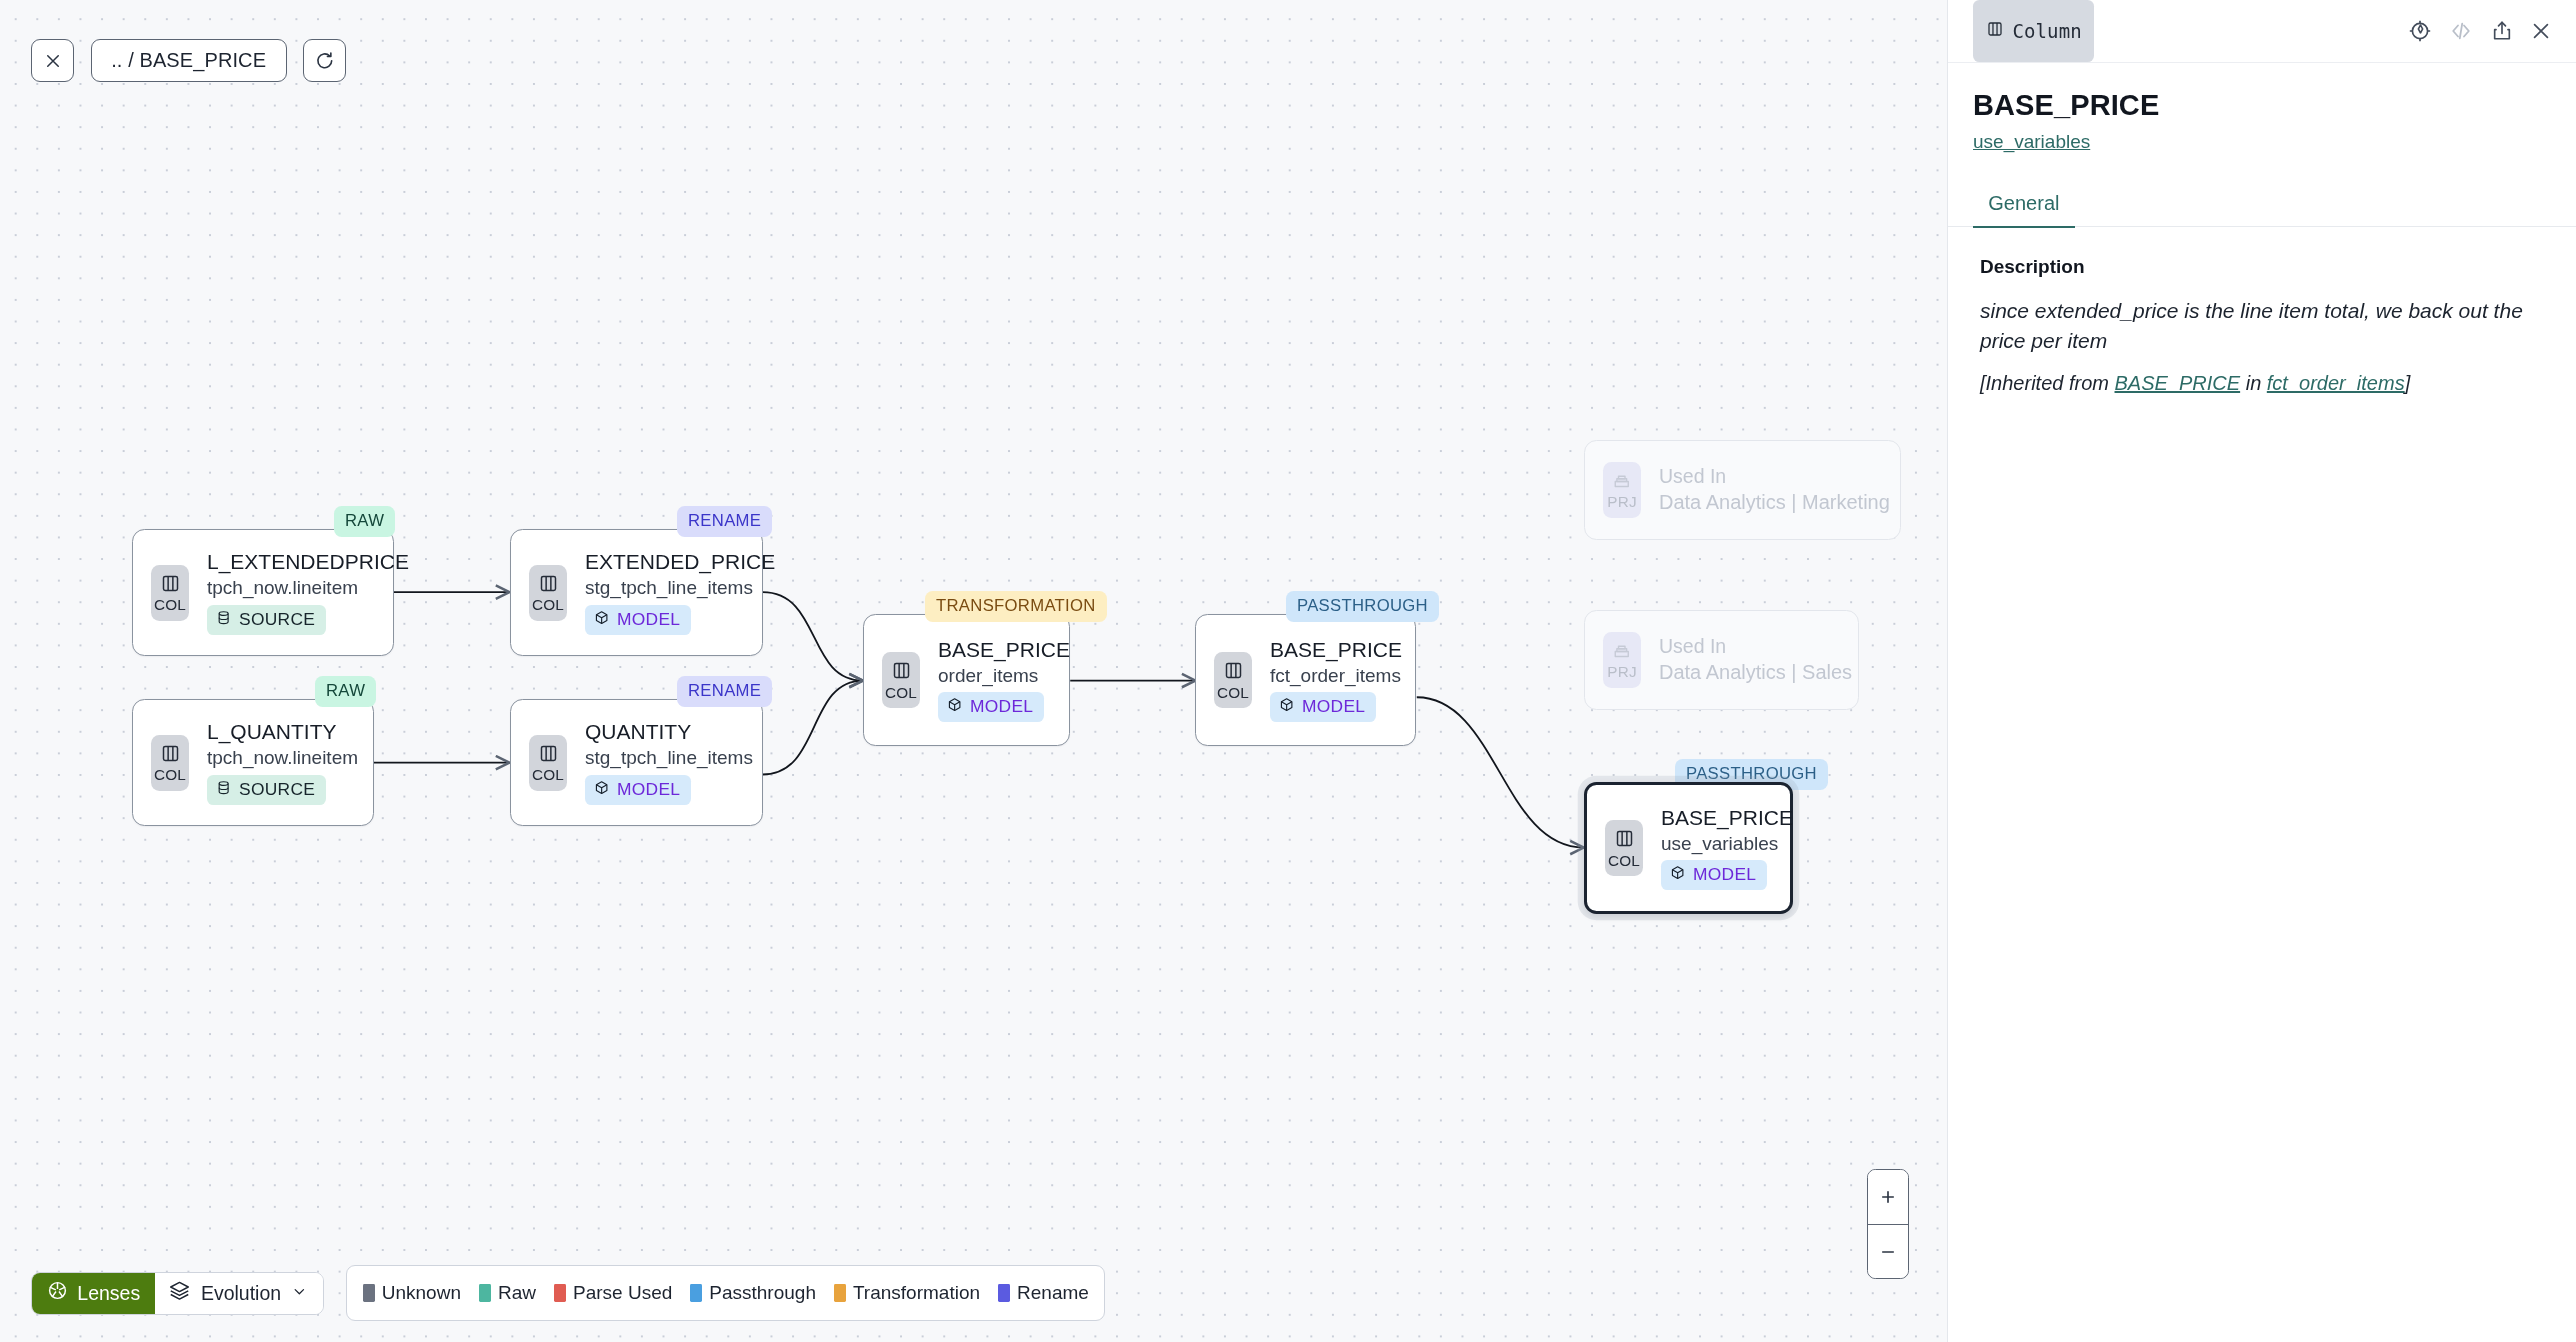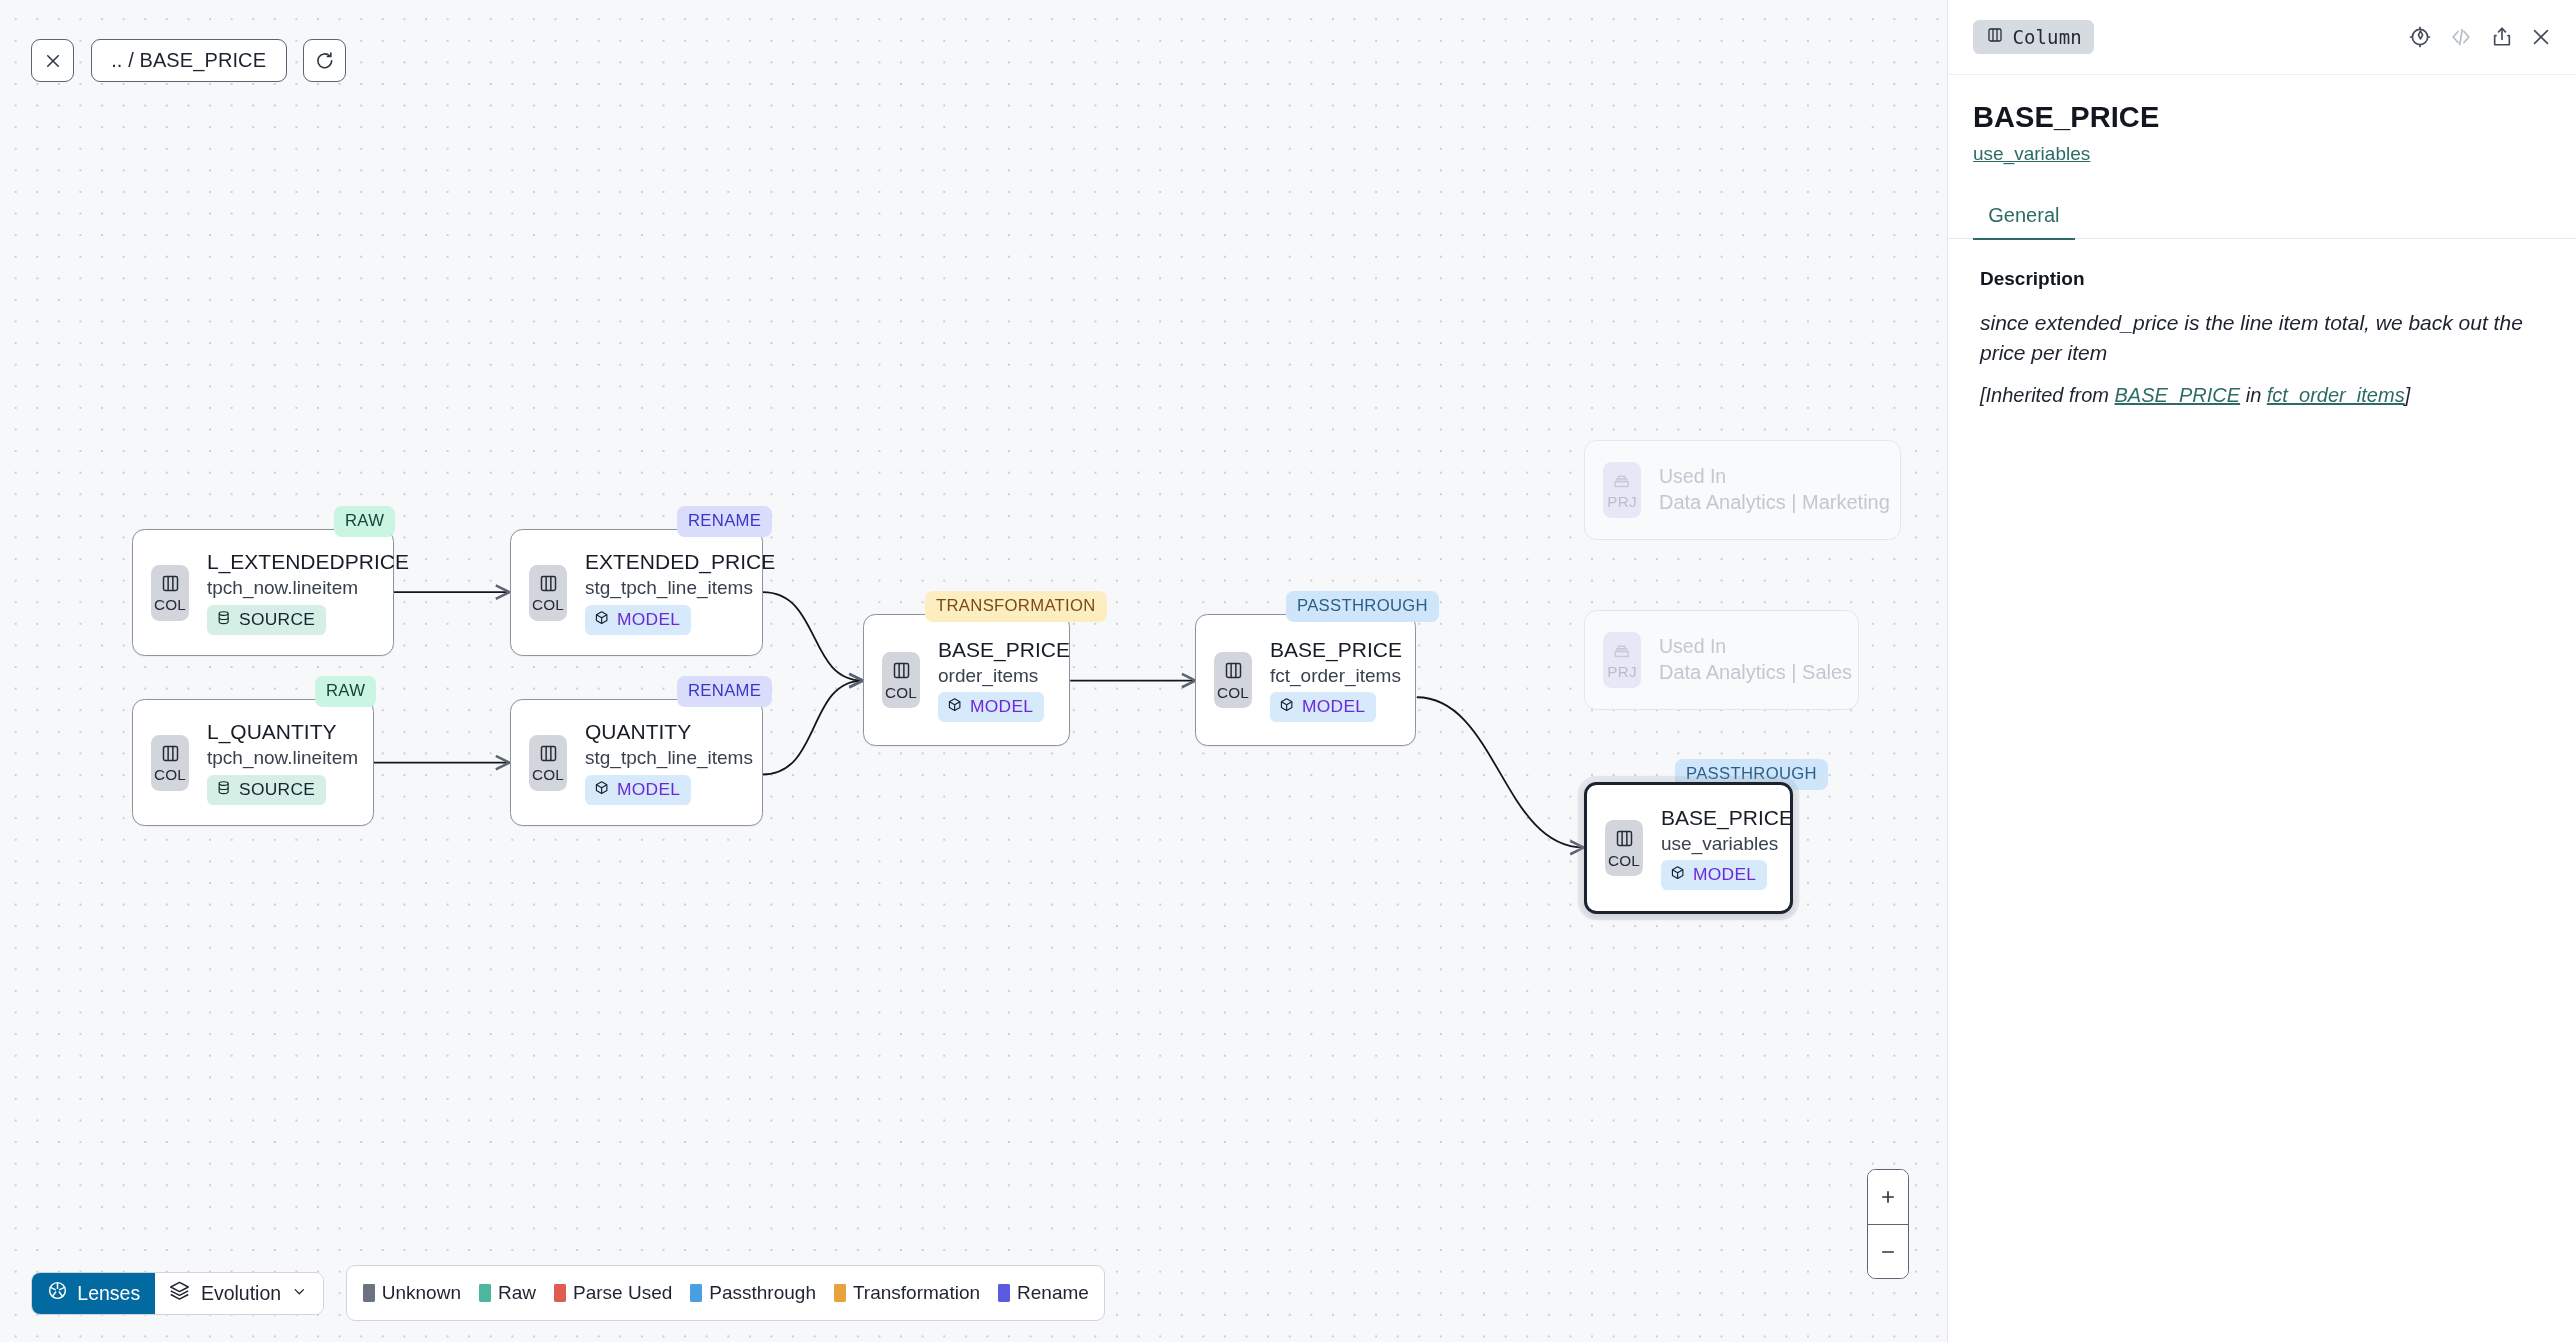--- a/index.html
+++ b/index.html
@@ -158,8 +158,8 @@
     display: flex; flex-direction: column;
   }
   .panel-head {
-    height: 75px; flex: none;
-    display: flex; align-items: center; justify-content: space-between;
+    height: 63px; flex: none;
+    display: flex; justify-content: space-between;
     padding: 0 24px 0 25px;
     border-bottom: 1px solid #eceef2;
   }

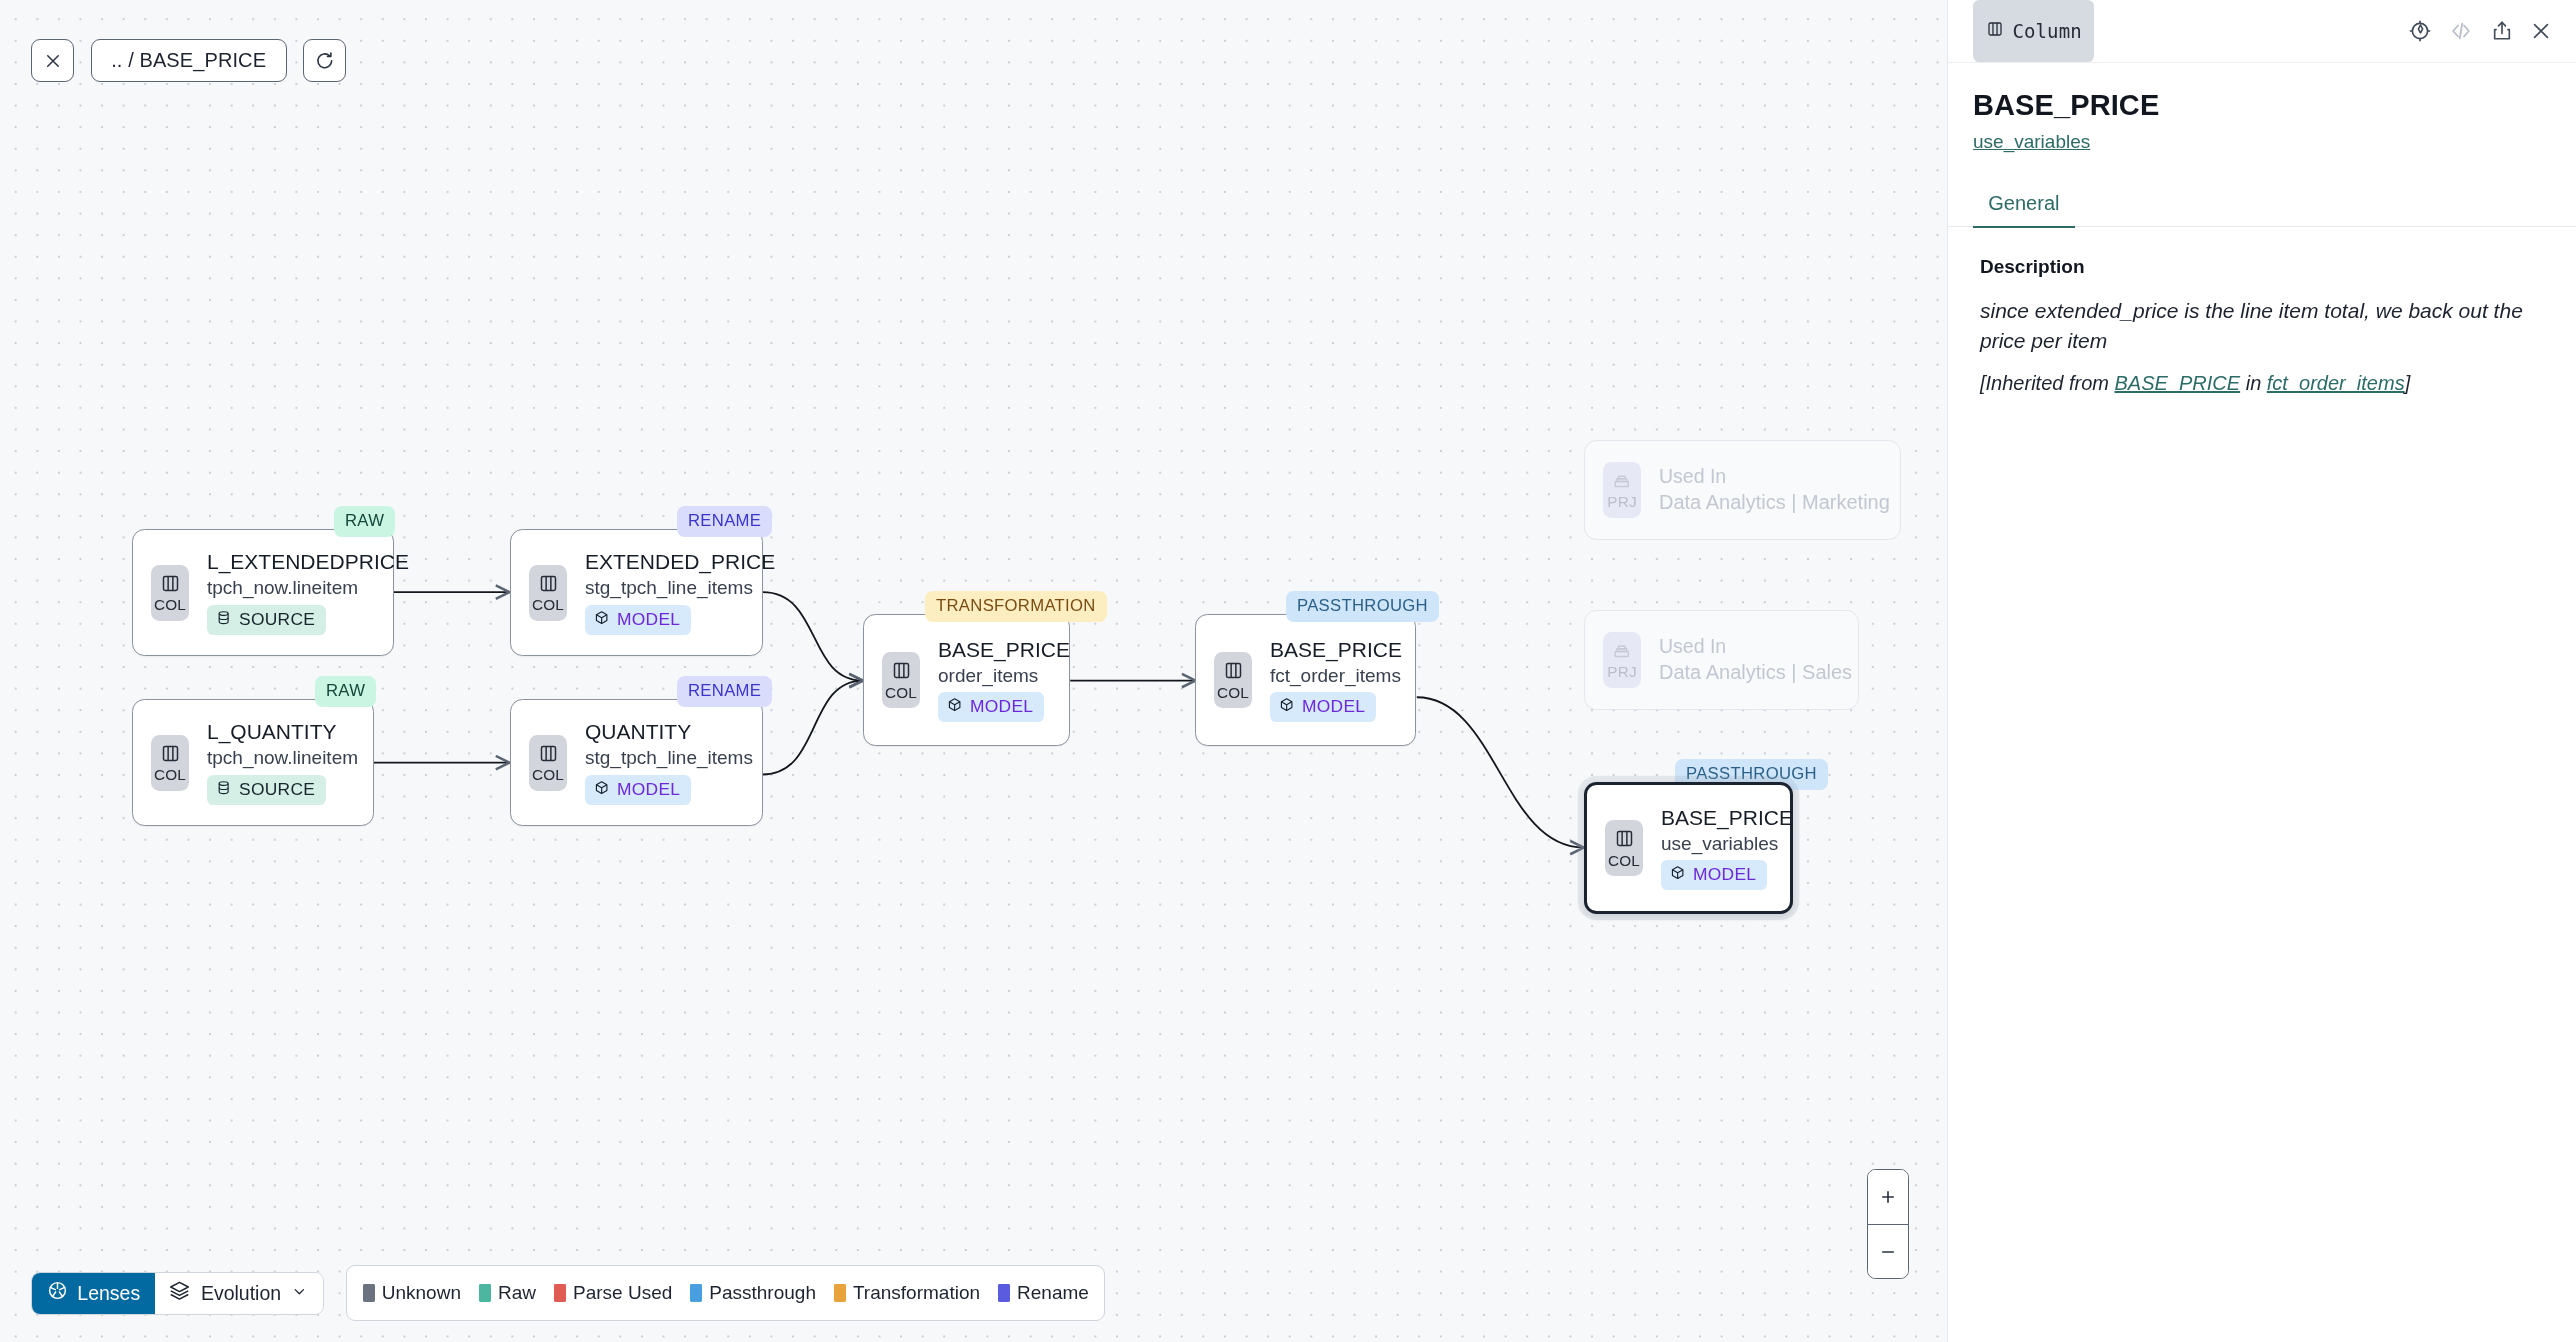--- a/index.html
+++ b/index.html
@@ -131,7 +131,7 @@
     background: #fff; height: 43px;
   }
   .lens-btn {
-    background: #0369a1; color: #ffffff;
+    background: #4d7c0f; color: #ffffff;
     display: flex; align-items: center; gap: 9px;
     padding: 0 15.3px; font-size: 19.5px; cursor: pointer; border: 0;
     font-family: inherit;

